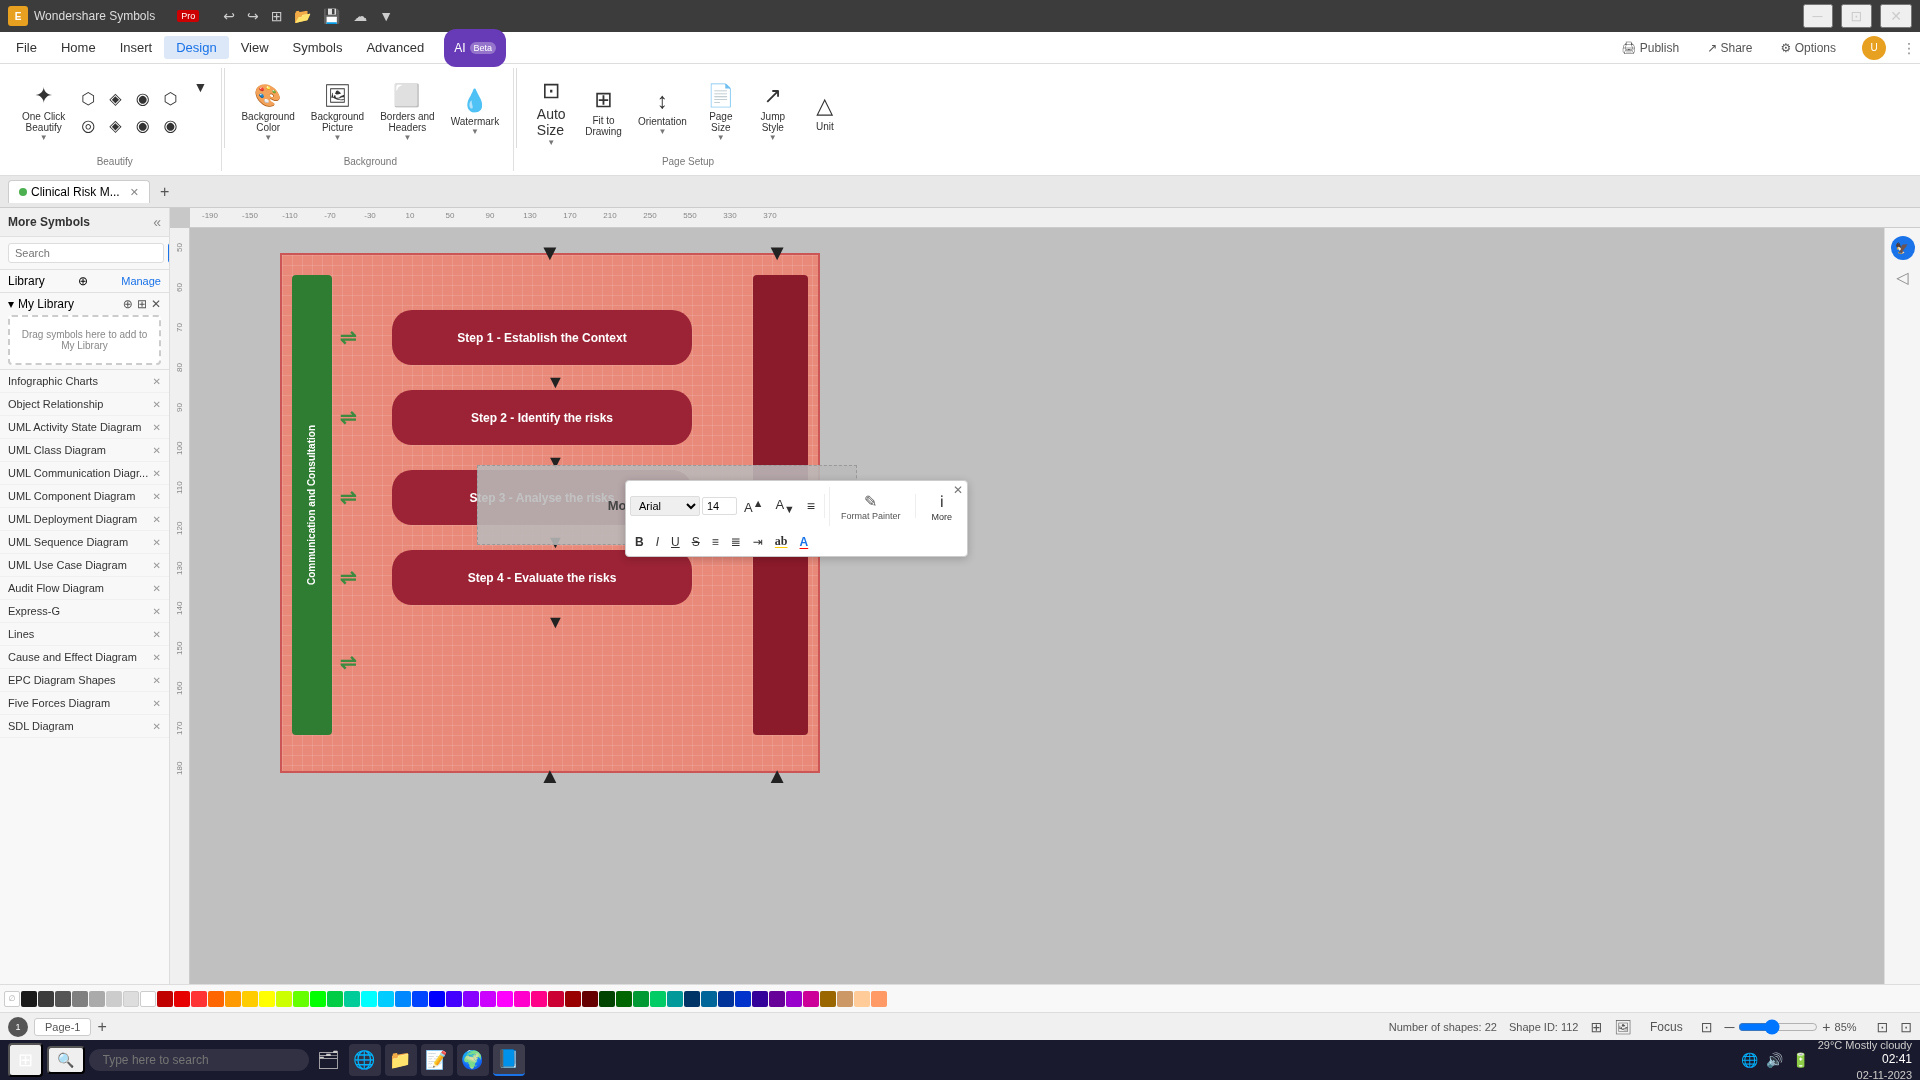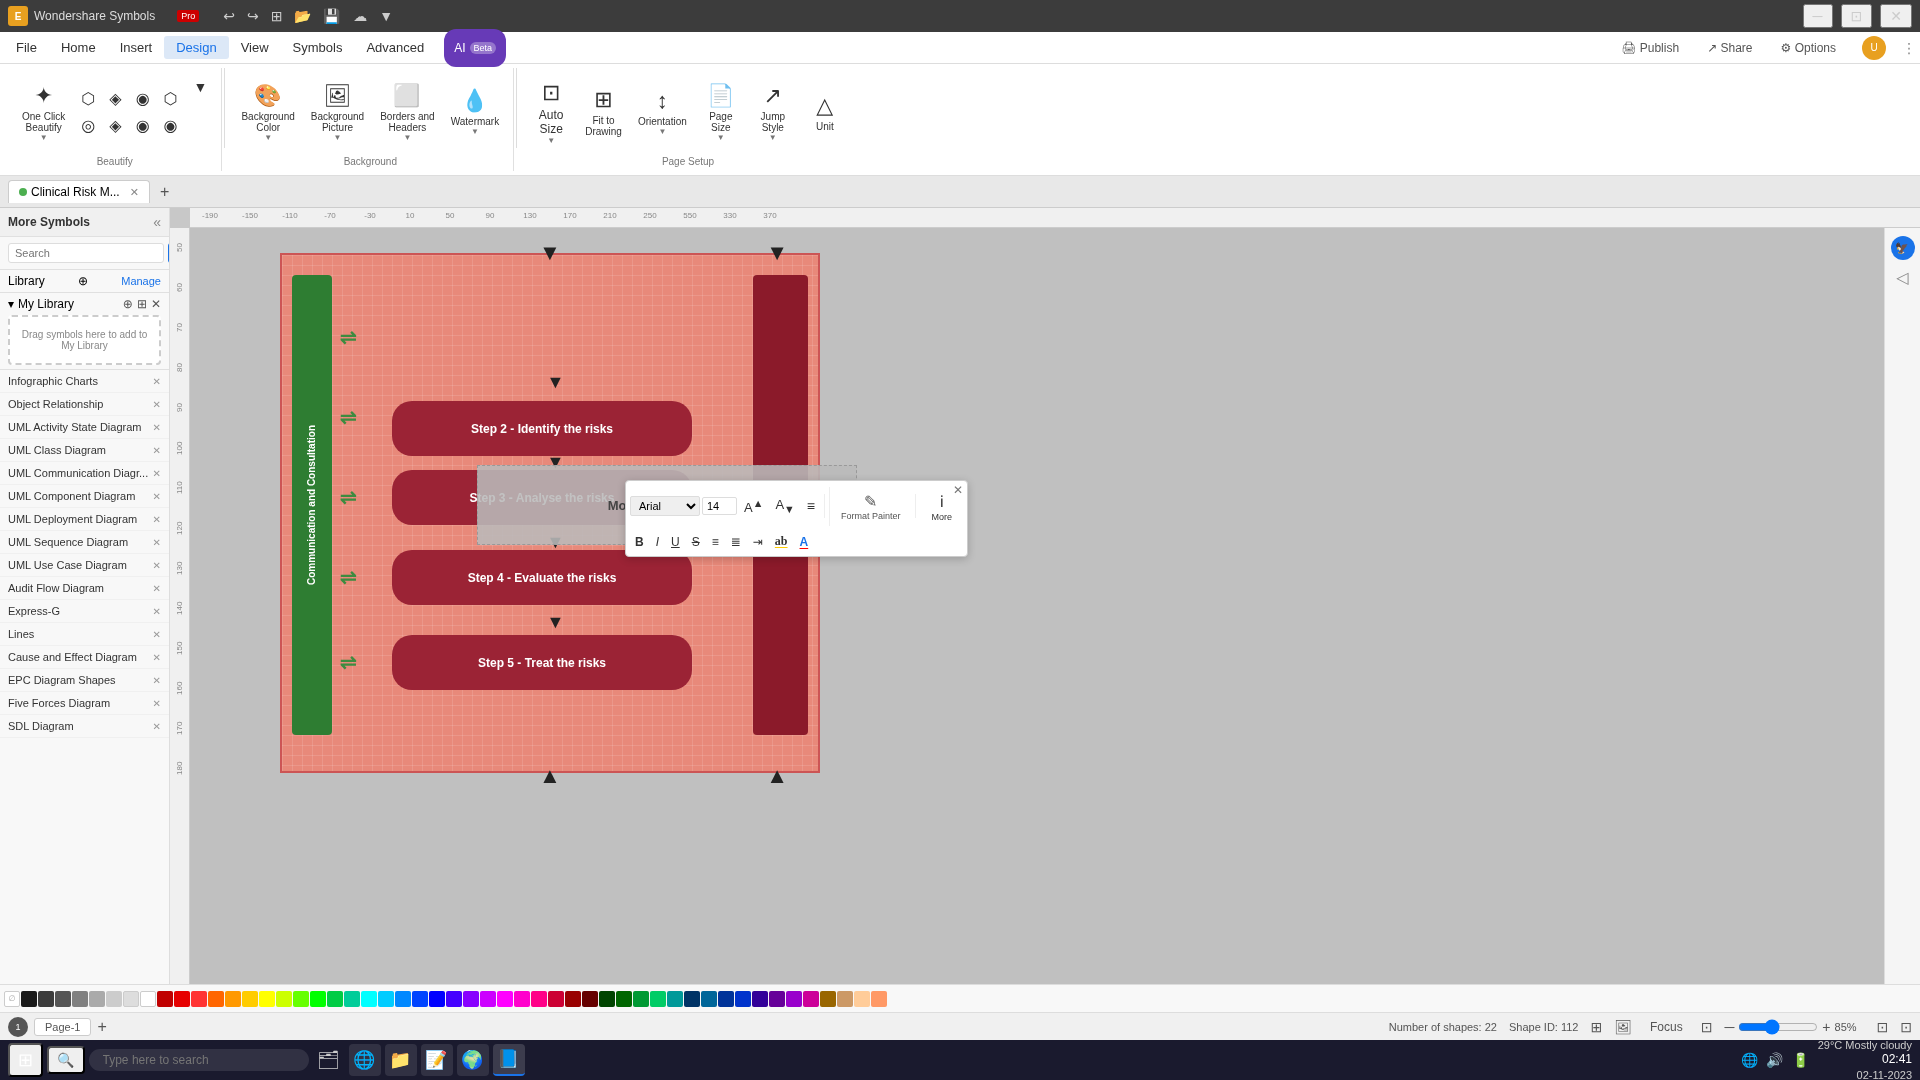--- a/index.html
+++ b/index.html
@@ -494,7 +494,7 @@
     <div class="ribbon-items">
       <button class="ribbon-btn">
         <div class="icon">⊡</div>
-        <span style="font-size:12px;text-align:center;white-space:pre-wrap;">Auto
+        <span style="font-size:14px;text-align:left;white-space:pre-wrap;">Auto
 Size</span>
         <span class="dropdown-arrow">▼</span>
       </button>

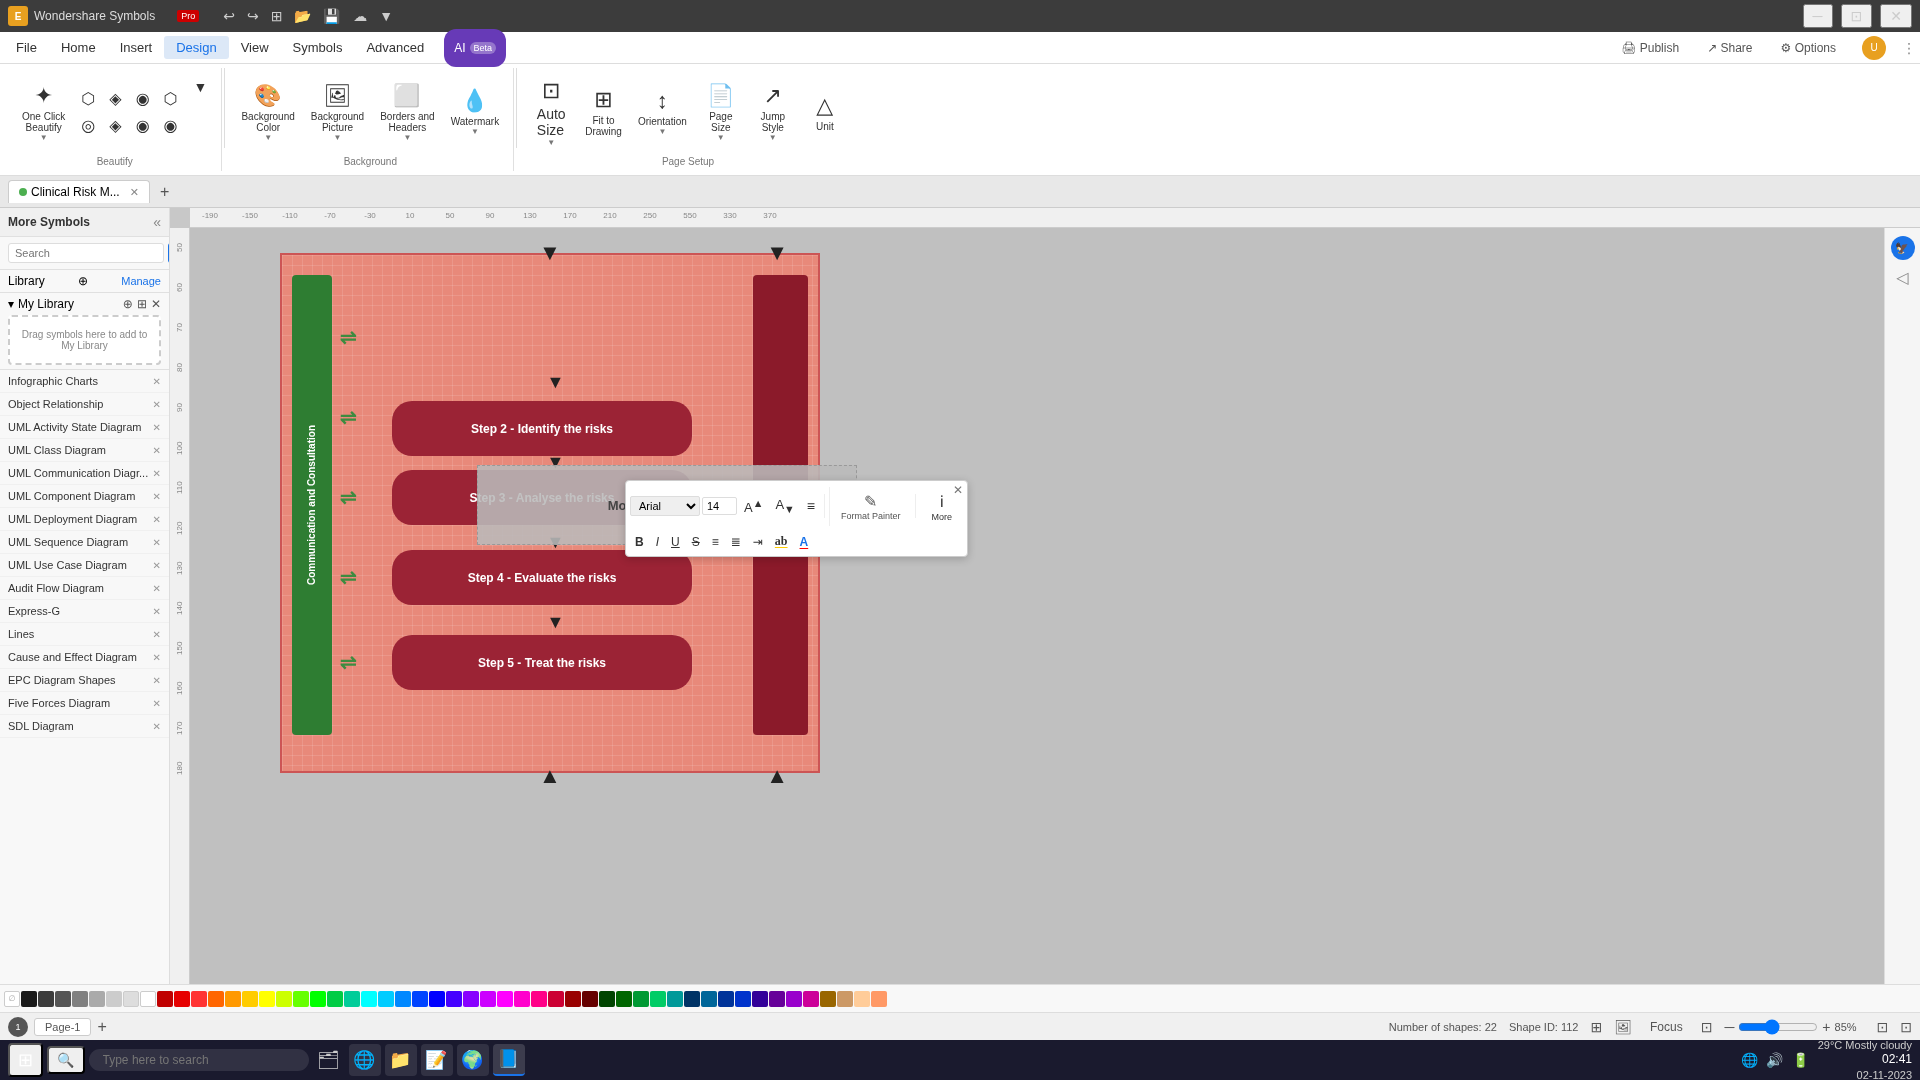--- a/index.html
+++ b/index.html
@@ -707,6 +707,9 @@
         <div style="position:absolute;top:277px;left:50%;transform:translateX(-20%);font-size:18px;color:#222;">▼</div>
         <div style="position:absolute;top:357px;left:50%;transform:translateX(-20%);font-size:18px;color:#222;">▼</div>
 
+        <div class="step-box" style="position:absolute;top:55px;left:110px;width:300px;height:55px;background:#9b2335;border-radius:20px;">
+          <span>Step 1 - Establish the Context</span>
+        </div>
 
         <div style="position:absolute;top:70px;left:58px;color:#3d8b40;font-size:20px;font-weight:bold;">⇌</div>
 

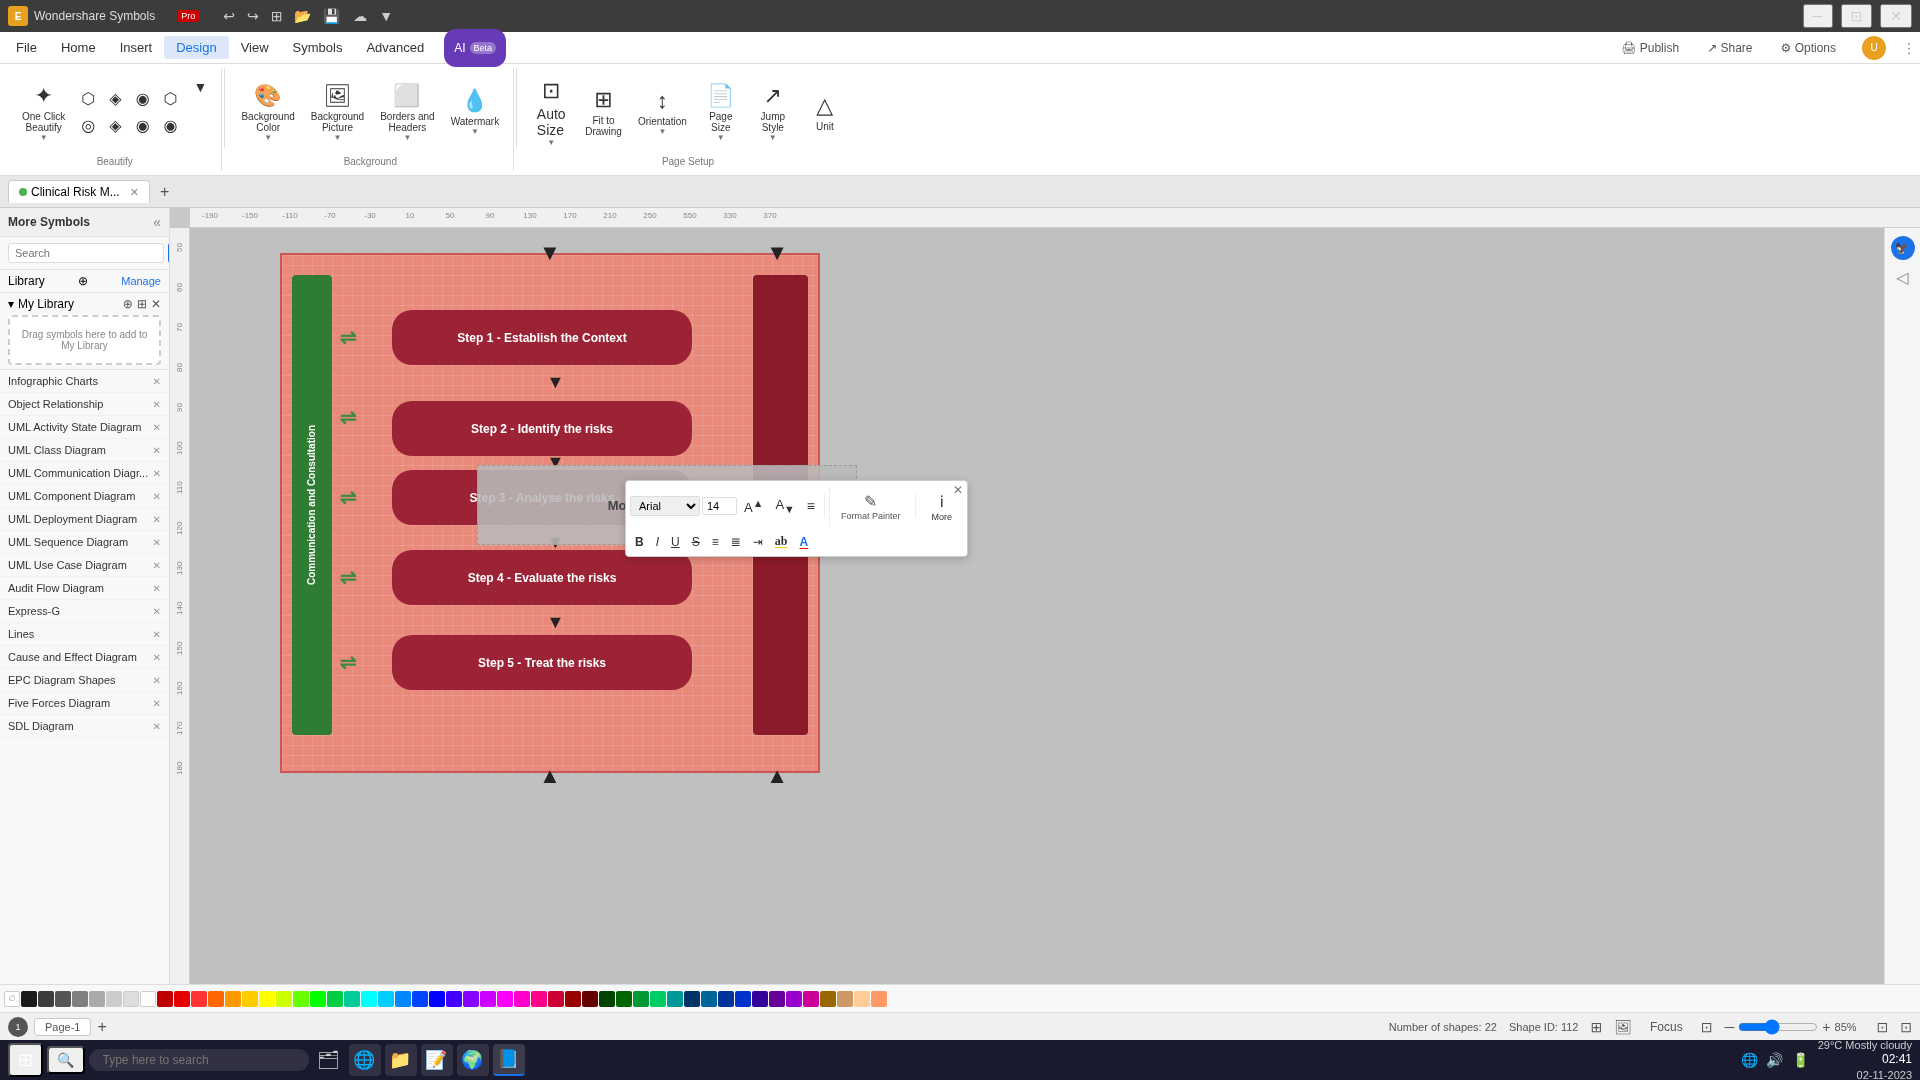--- a/index.html
+++ b/index.html
@@ -713,7 +713,7 @@
 
         <div style="position:absolute;top:70px;left:58px;color:#3d8b40;font-size:20px;font-weight:bold;">⇌</div>
 
-        <div class="step-box" style="position:absolute;top:135px;left:110px;width:300px;height:55px;background:#9b2335;border-radius:20px;margin-top:11px;">
+        <div class="step-box" style="position:absolute;top:135px;left:110px;width:300px;height:55px;background:#9b2335;border-radius:20px;">
           <span>Step 2 - Identify the risks</span>
         </div>
         <div style="position:absolute;top:150px;left:58px;color:#3d8b40;font-size:20px;font-weight:bold;">⇌</div>

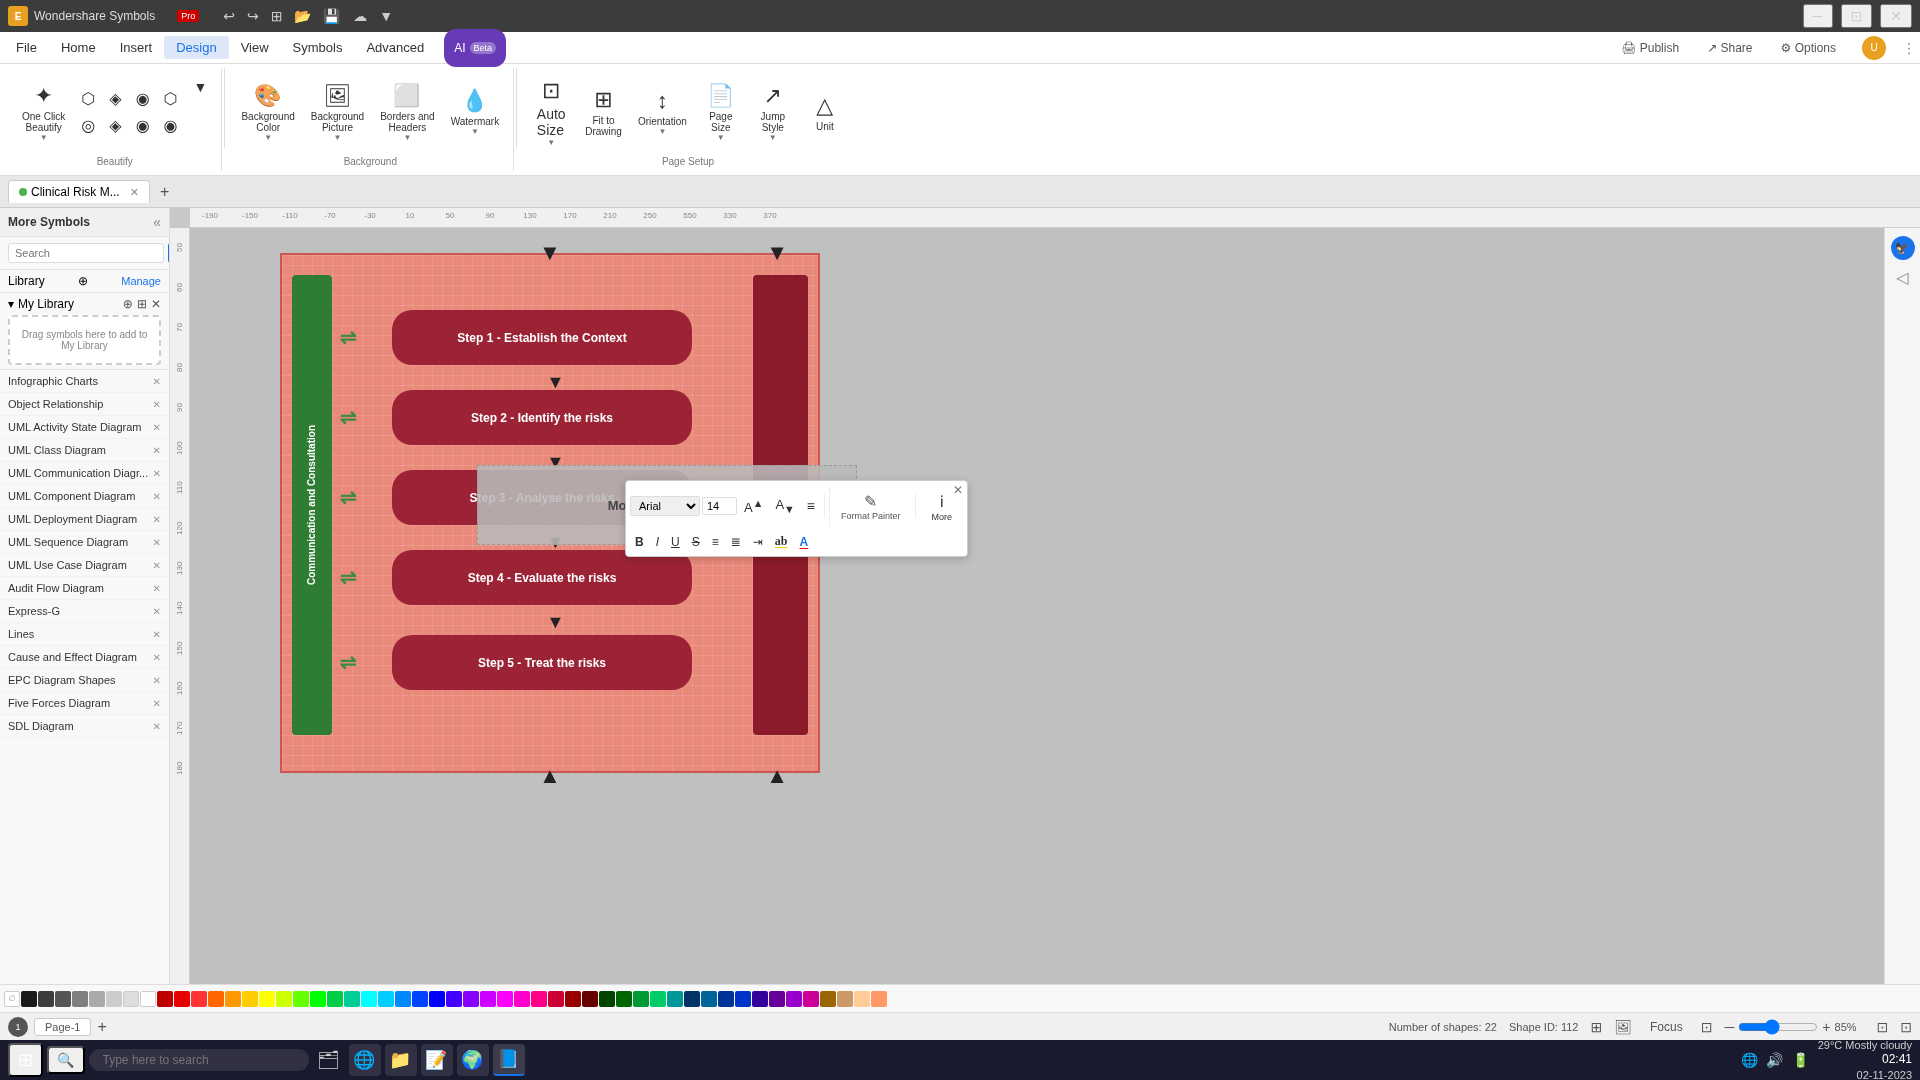--- a/index.html
+++ b/index.html
@@ -728,9 +728,6 @@
         </div>
         <div style="position:absolute;top:310px;left:58px;color:#3d8b40;font-size:20px;font-weight:bold;">⇌</div>
 
-        <div class="step-box" style="position:absolute;top:380px;left:110px;width:300px;height:55px;background:#9b2335;border-radius:20px;">
-          <span>Step 5 - Treat the risks</span>
-        </div>
         <div style="position:absolute;top:395px;left:58px;color:#3d8b40;font-size:20px;font-weight:bold;">⇌</div>
 
         <div class="monitor-box" style="position:absolute;top:210px;left:195px;width:380px;height:80px;background:rgba(185,185,185,0.88);border:1px dashed #999;display:flex;align-items:center;justify-content:center;font-size:13px;font-weight:600;color:#444;">

